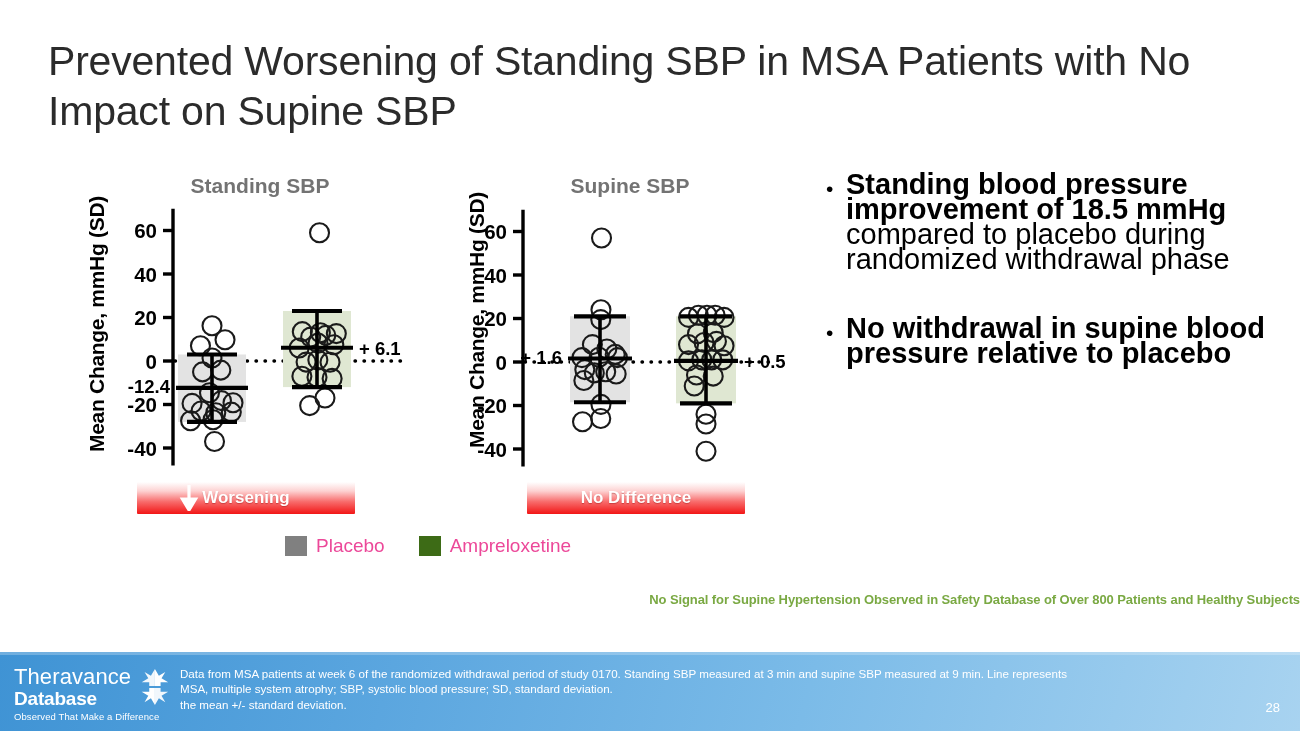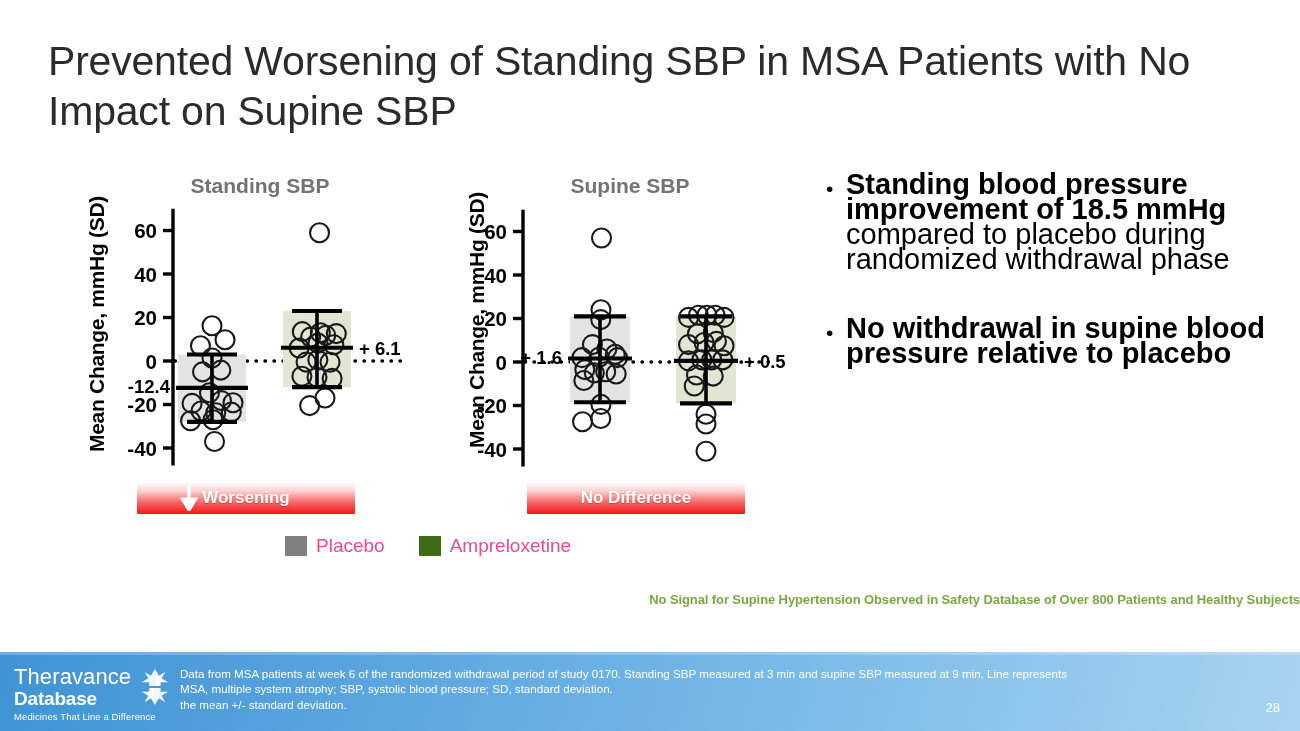--- a/index.html
+++ b/index.html
@@ -308,7 +308,7 @@
         </g>
       </svg>
     </div>
-    <div class="logo-tag">Medicines That Line a Difference</div>
+    <div class="logo-tag">Observed That Make a Difference</div>
   </div>
 
   <div class="footnotes">

